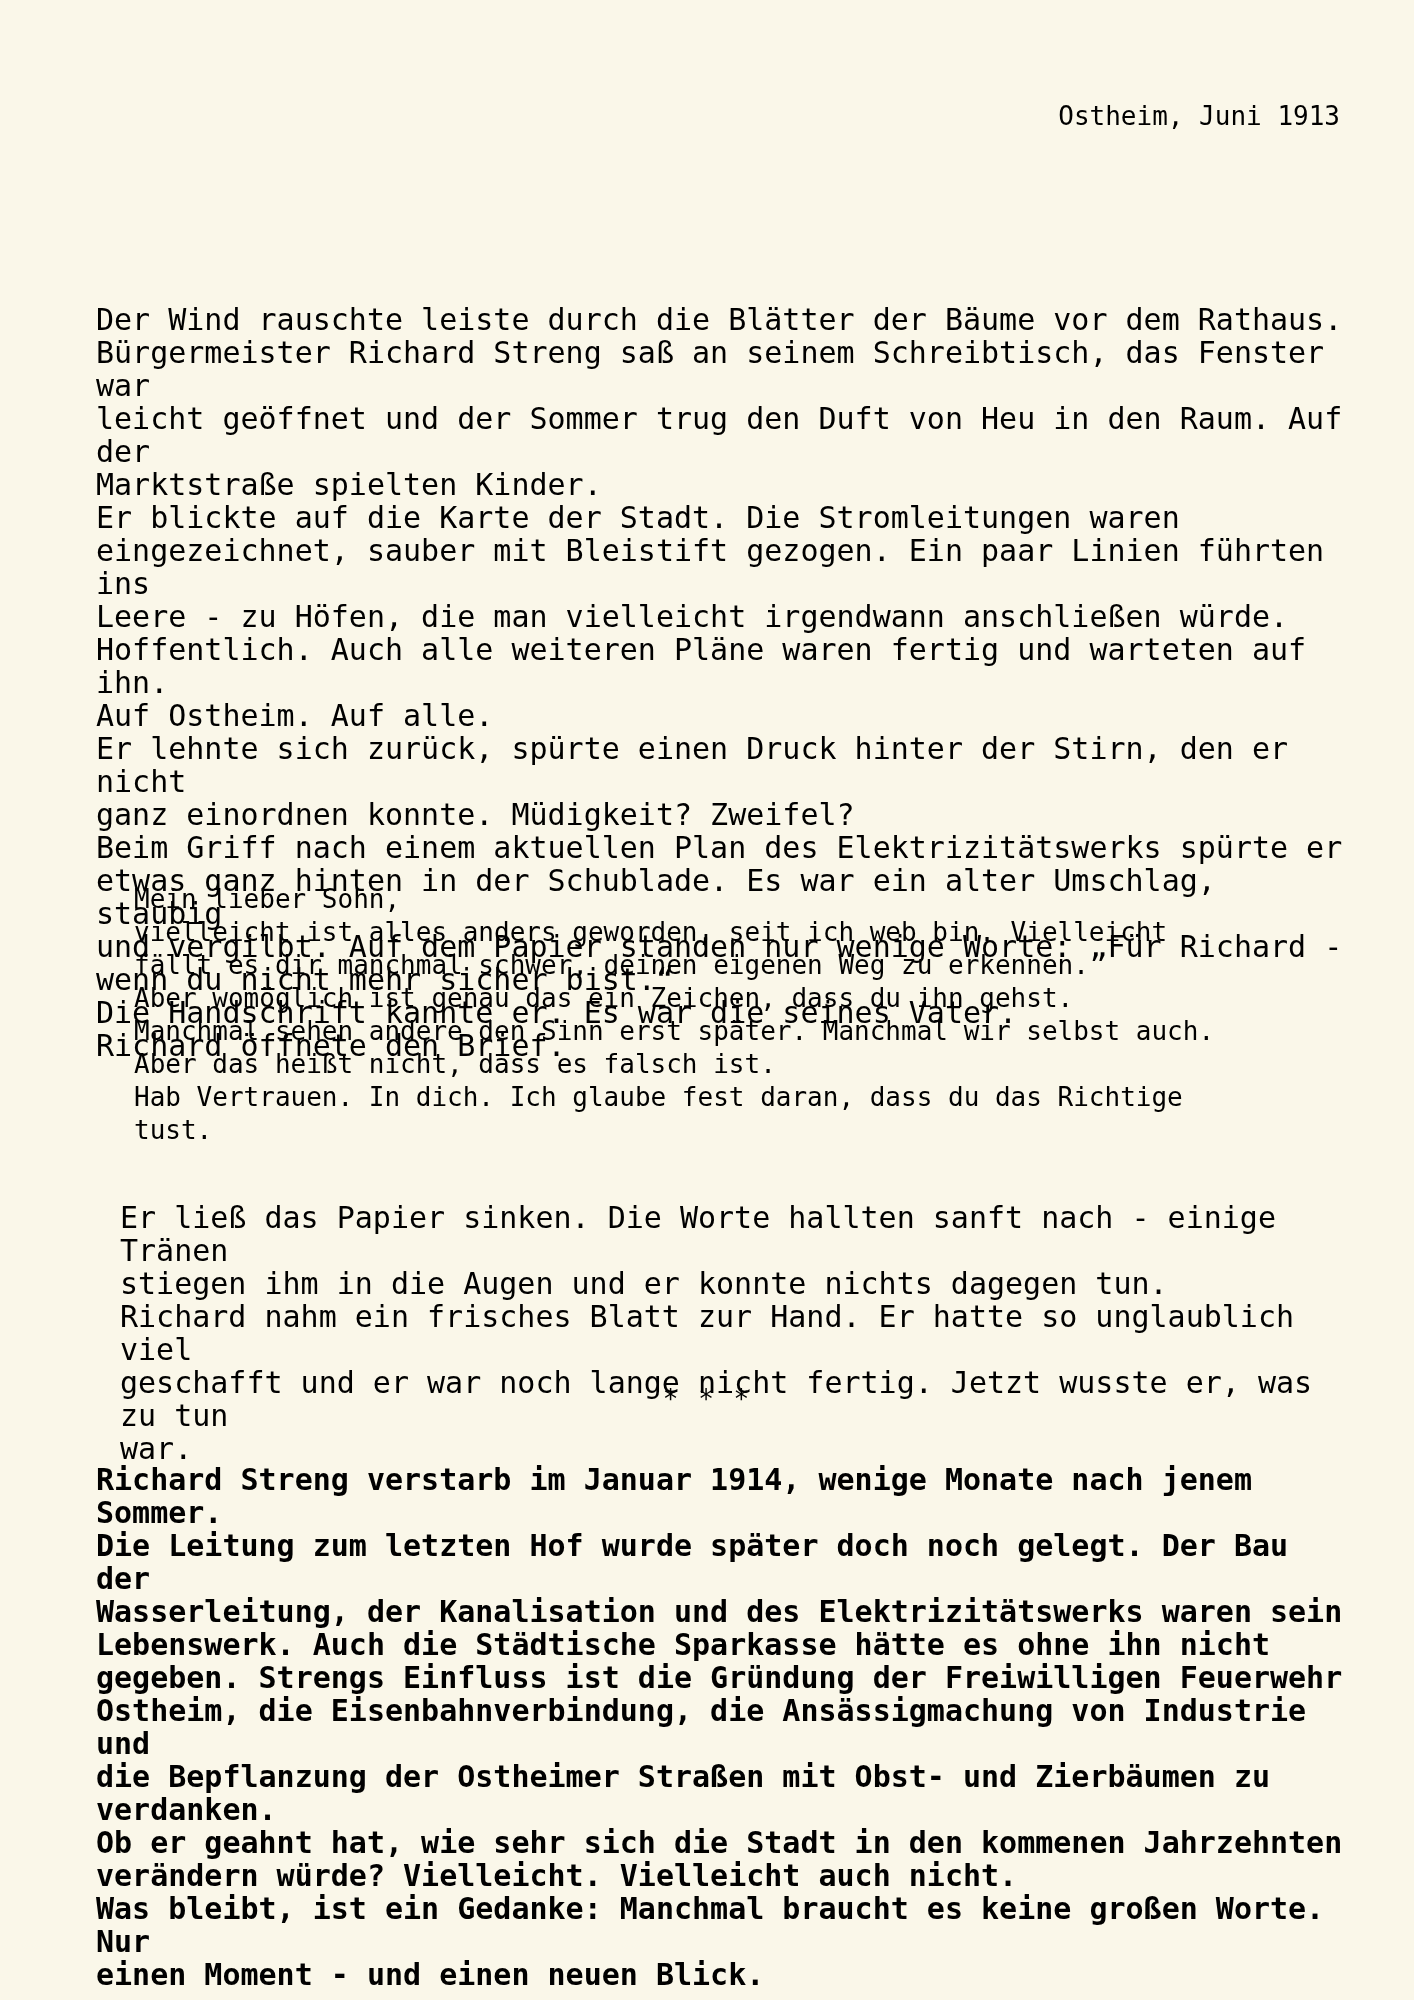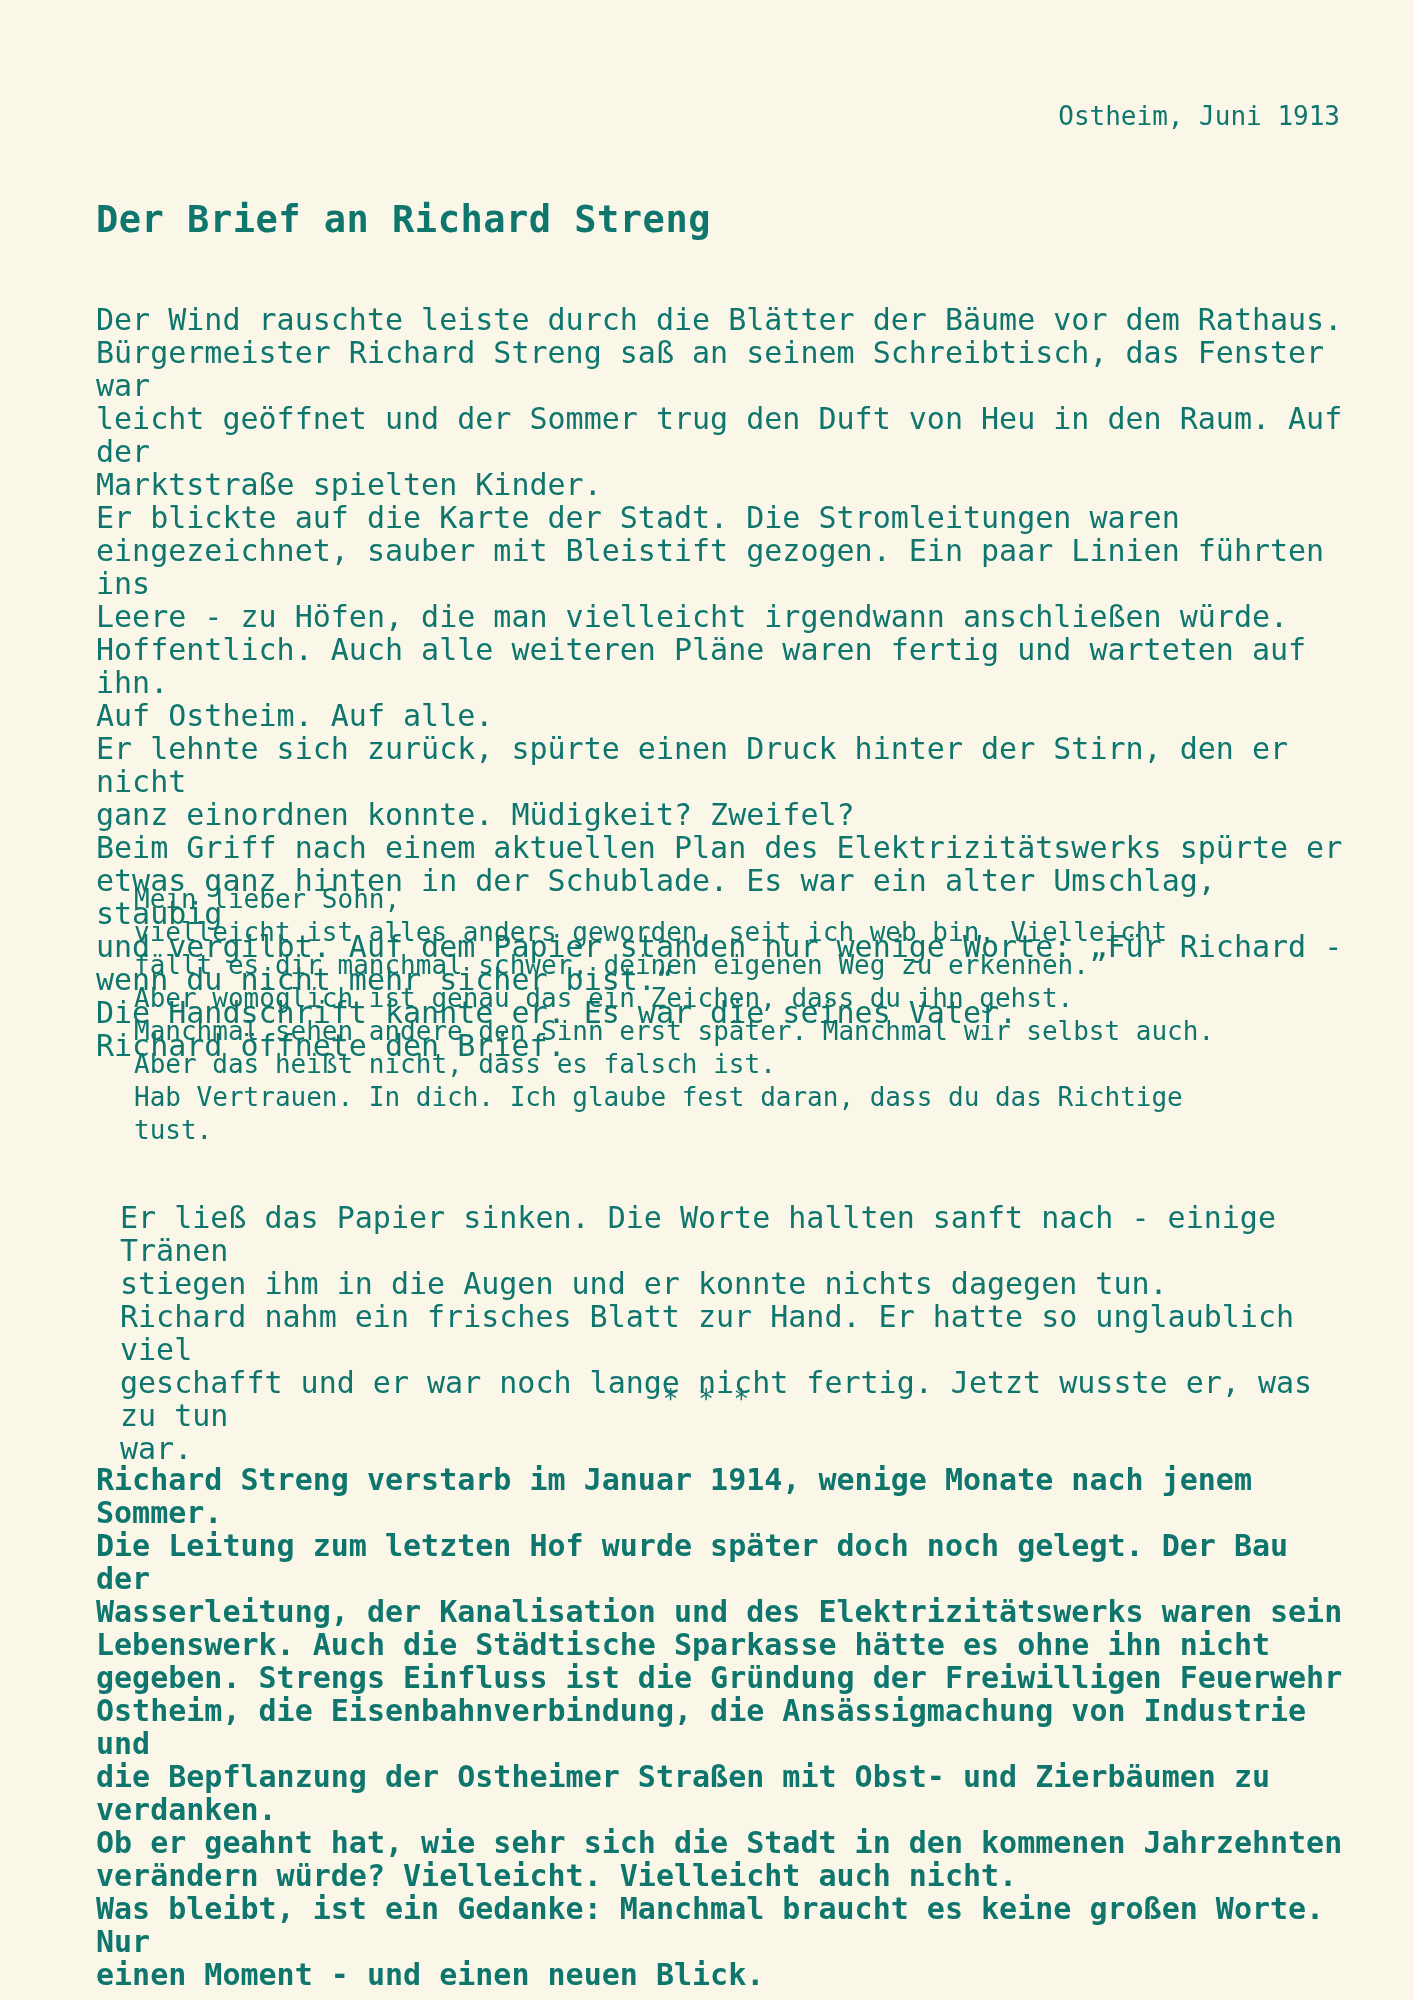--- a/index.html
+++ b/index.html
@@ -14,7 +14,7 @@
     background: #FAF7E9;
     overflow: hidden;
     font-family: "DejaVu Sans Mono", "Liberation Mono", monospace;
-    color: #0f766e;
+    color: #000000;
   }
   .dateline {
     position: absolute;

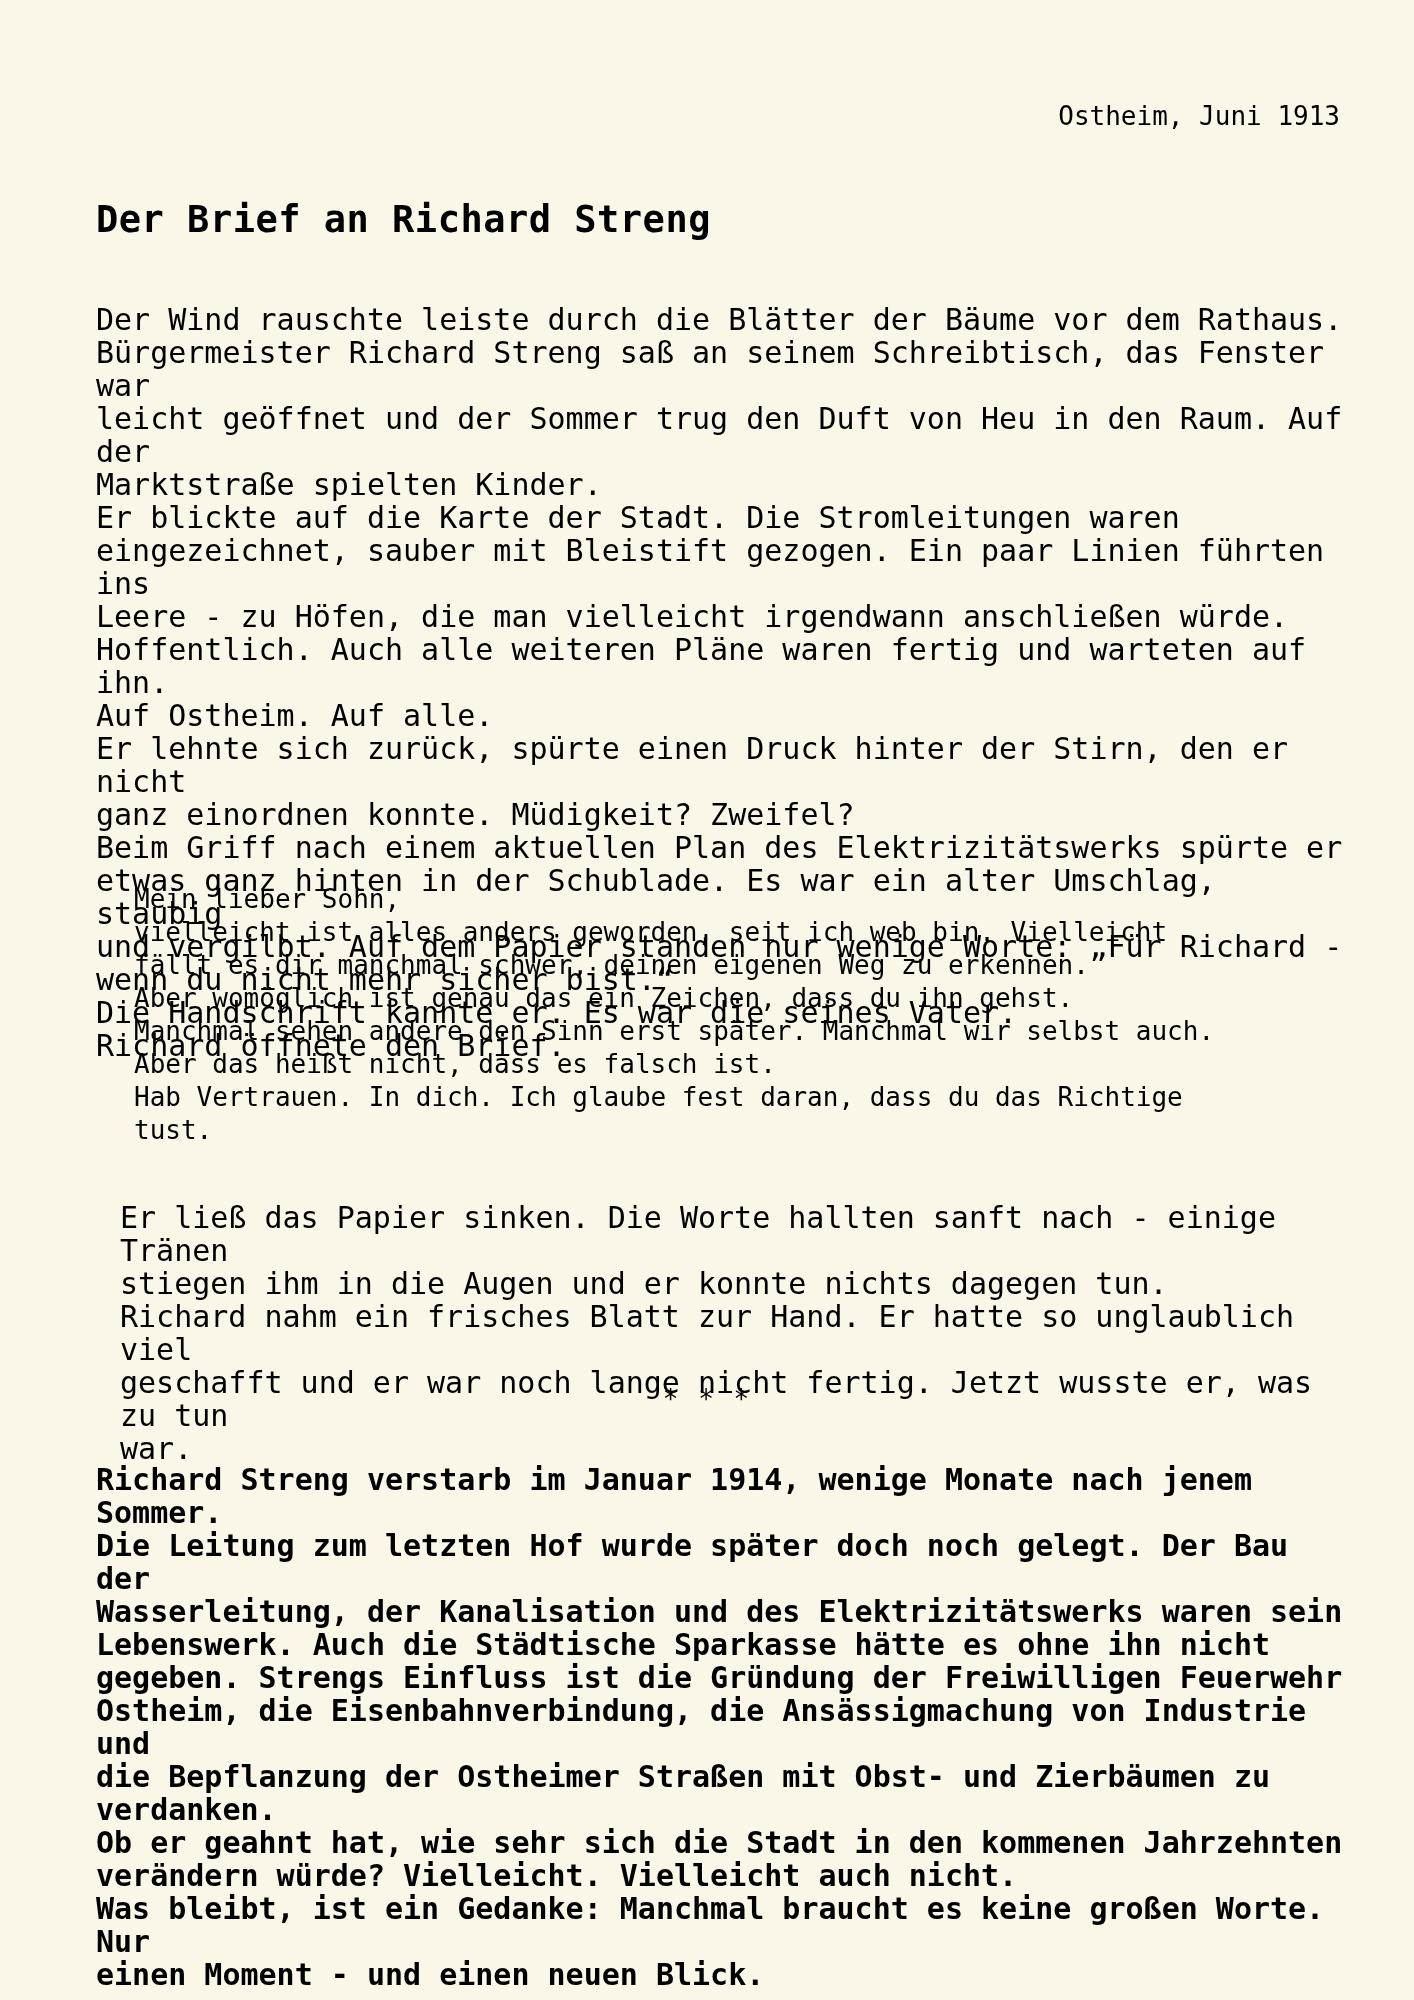--- a/index.html
+++ b/index.html
@@ -73,7 +73,6 @@
 
   <div class="dateline">Ostheim, Juni 1913</div>
 
-  <h1 class="title">Der Brief an Richard Streng</h1>
 
   <div class="para para-opening">Der Wind rauschte leiste durch die Blätter der Bäume vor dem Rathaus.
 Bürgermeister Richard Streng saß an seinem Schreibtisch, das Fenster war

